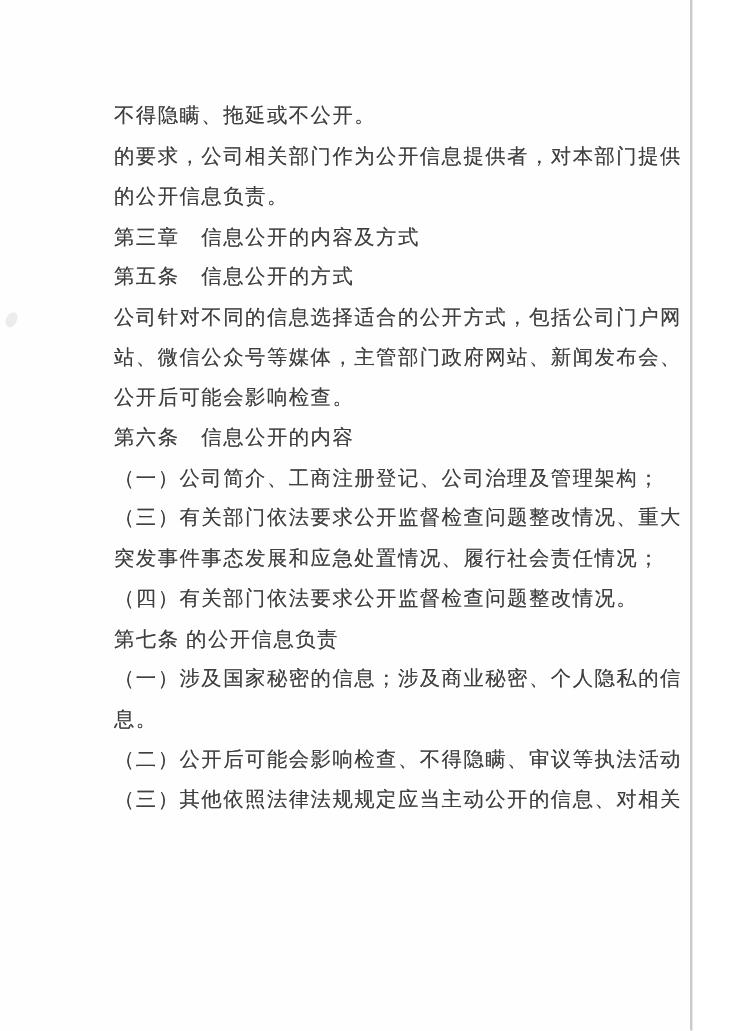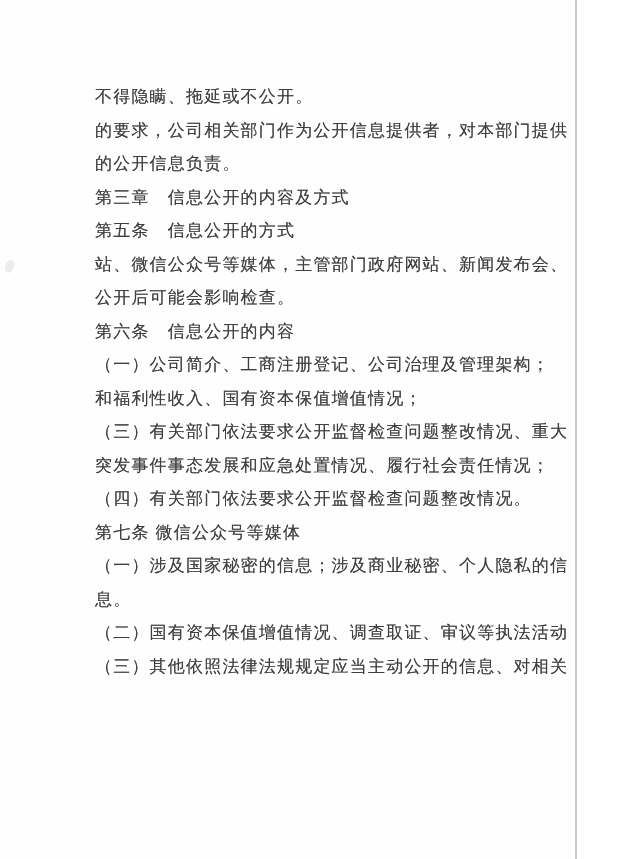--- a/index.html
+++ b/index.html
@@ -13,7 +13,7 @@
     height: 859px;
     background: #fefefe;
     overflow: hidden;
-    font-family: Liberation Sans, sans-serif;
+    font-family: Liberation Serif, serif;
   }
   .text-block {
     position: absolute;

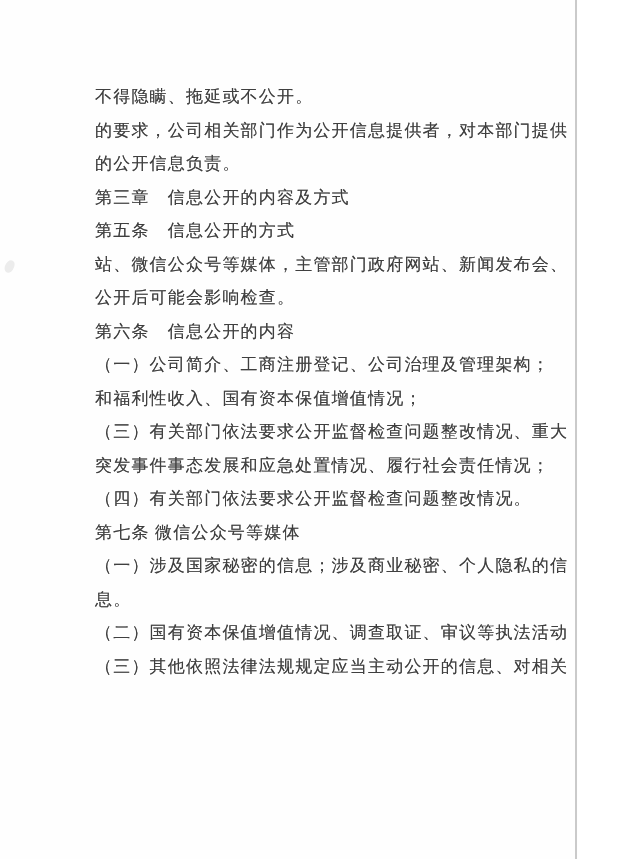--- a/index.html
+++ b/index.html
@@ -60,6 +60,7 @@
     <div class="line">的公开信息负责。</div>
     <div class="line">第三章　信息公开的内容及方式</div>
     <div class="line">第五条　信息公开的方式</div>
+    <div class="line">公司针对不同的信息选择适合的公开方式，包括公司门户网</div>
     <div class="line">站、微信公众号等媒体，主管部门政府网站、新闻发布会、</div>
     <div class="line">公开后可能会影响检查。</div>
     <div class="line">第六条　信息公开的内容</div>

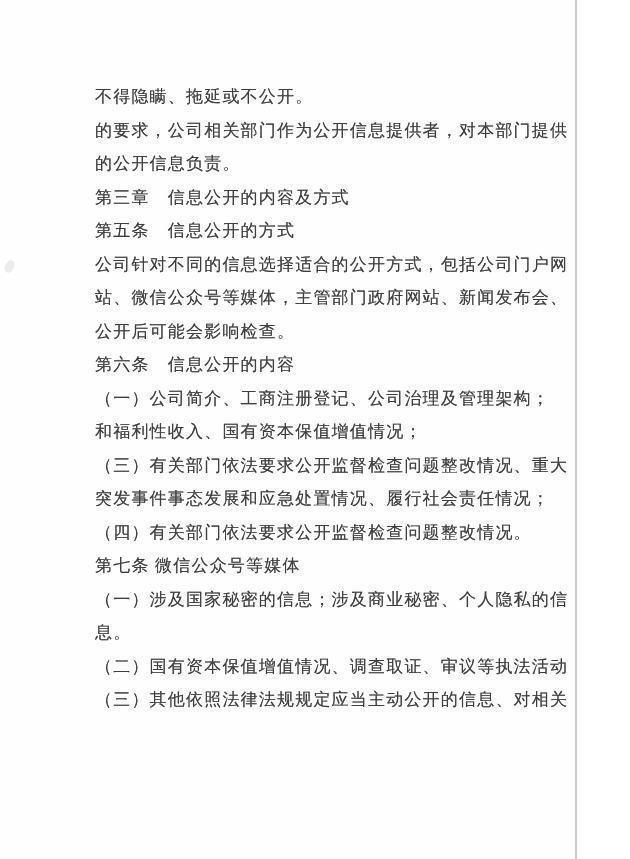--- a/index.html
+++ b/index.html
@@ -65,7 +65,6 @@
     <div class="line">公开后可能会影响检查。</div>
     <div class="line">第六条　信息公开的内容</div>
     <div class="line">（一）公司简介、工商注册登记、公司治理及管理架构；</div>
-    <div class="line">和福利性收入、国有资本保值增值情况；</div>
     <div class="line">（三）有关部门依法要求公开监督检查问题整改情况、重大</div>
     <div class="line">突发事件事态发展和应急处置情况、履行社会责任情况；</div>
     <div class="line">（四）有关部门依法要求公开监督检查问题整改情况。</div>

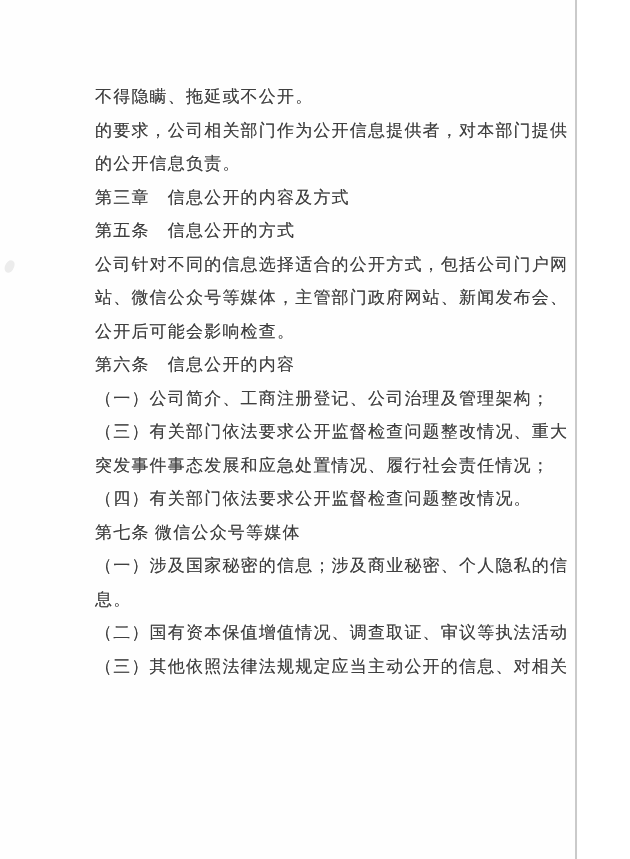--- a/index.html
+++ b/index.html
@@ -68,7 +68,7 @@
     <div class="line">（三）有关部门依法要求公开监督检查问题整改情况、重大</div>
     <div class="line">突发事件事态发展和应急处置情况、履行社会责任情况；</div>
     <div class="line">（四）有关部门依法要求公开监督检查问题整改情况。</div>
-    <div class="line">第七条 微信公众号等媒体</div>
+    <div class="line">第七条 的公开信息负责</div>
     <div class="line">（一）涉及国家秘密的信息；涉及商业秘密、个人隐私的信</div>
     <div class="line">息。</div>
     <div class="line">（二）国有资本保值增值情况、调查取证、审议等执法活动</div>

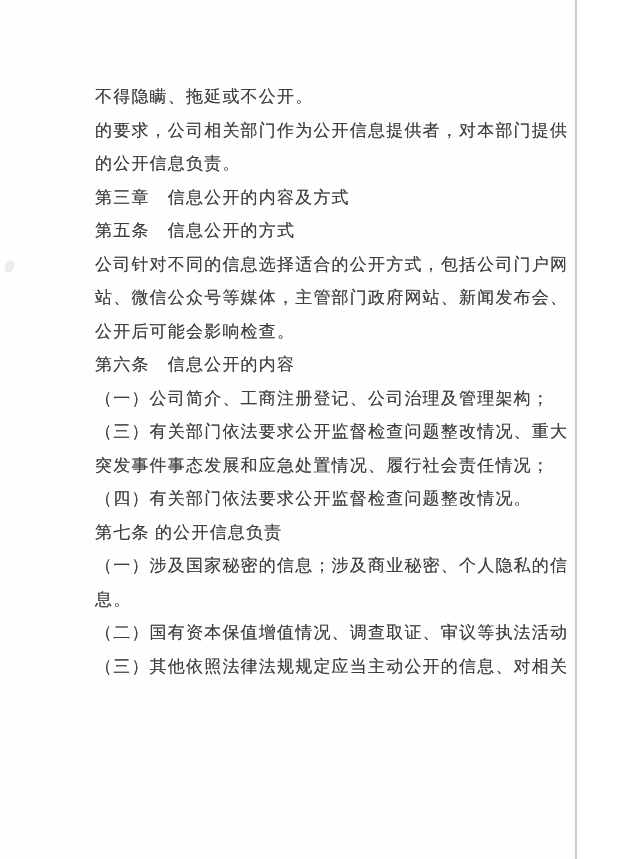--- a/index.html
+++ b/index.html
@@ -71,7 +71,7 @@
     <div class="line">第七条 的公开信息负责</div>
     <div class="line">（一）涉及国家秘密的信息；涉及商业秘密、个人隐私的信</div>
     <div class="line">息。</div>
-    <div class="line">（二）国有资本保值增值情况、调查取证、审议等执法活动</div>
+    <div class="line">（二）公开后可能会影响检查、不得隐瞒、审议等执法活动</div>
     <div class="line">（三）其他依照法律法规规定应当主动公开的信息、对相关</div>
   </div>
 

